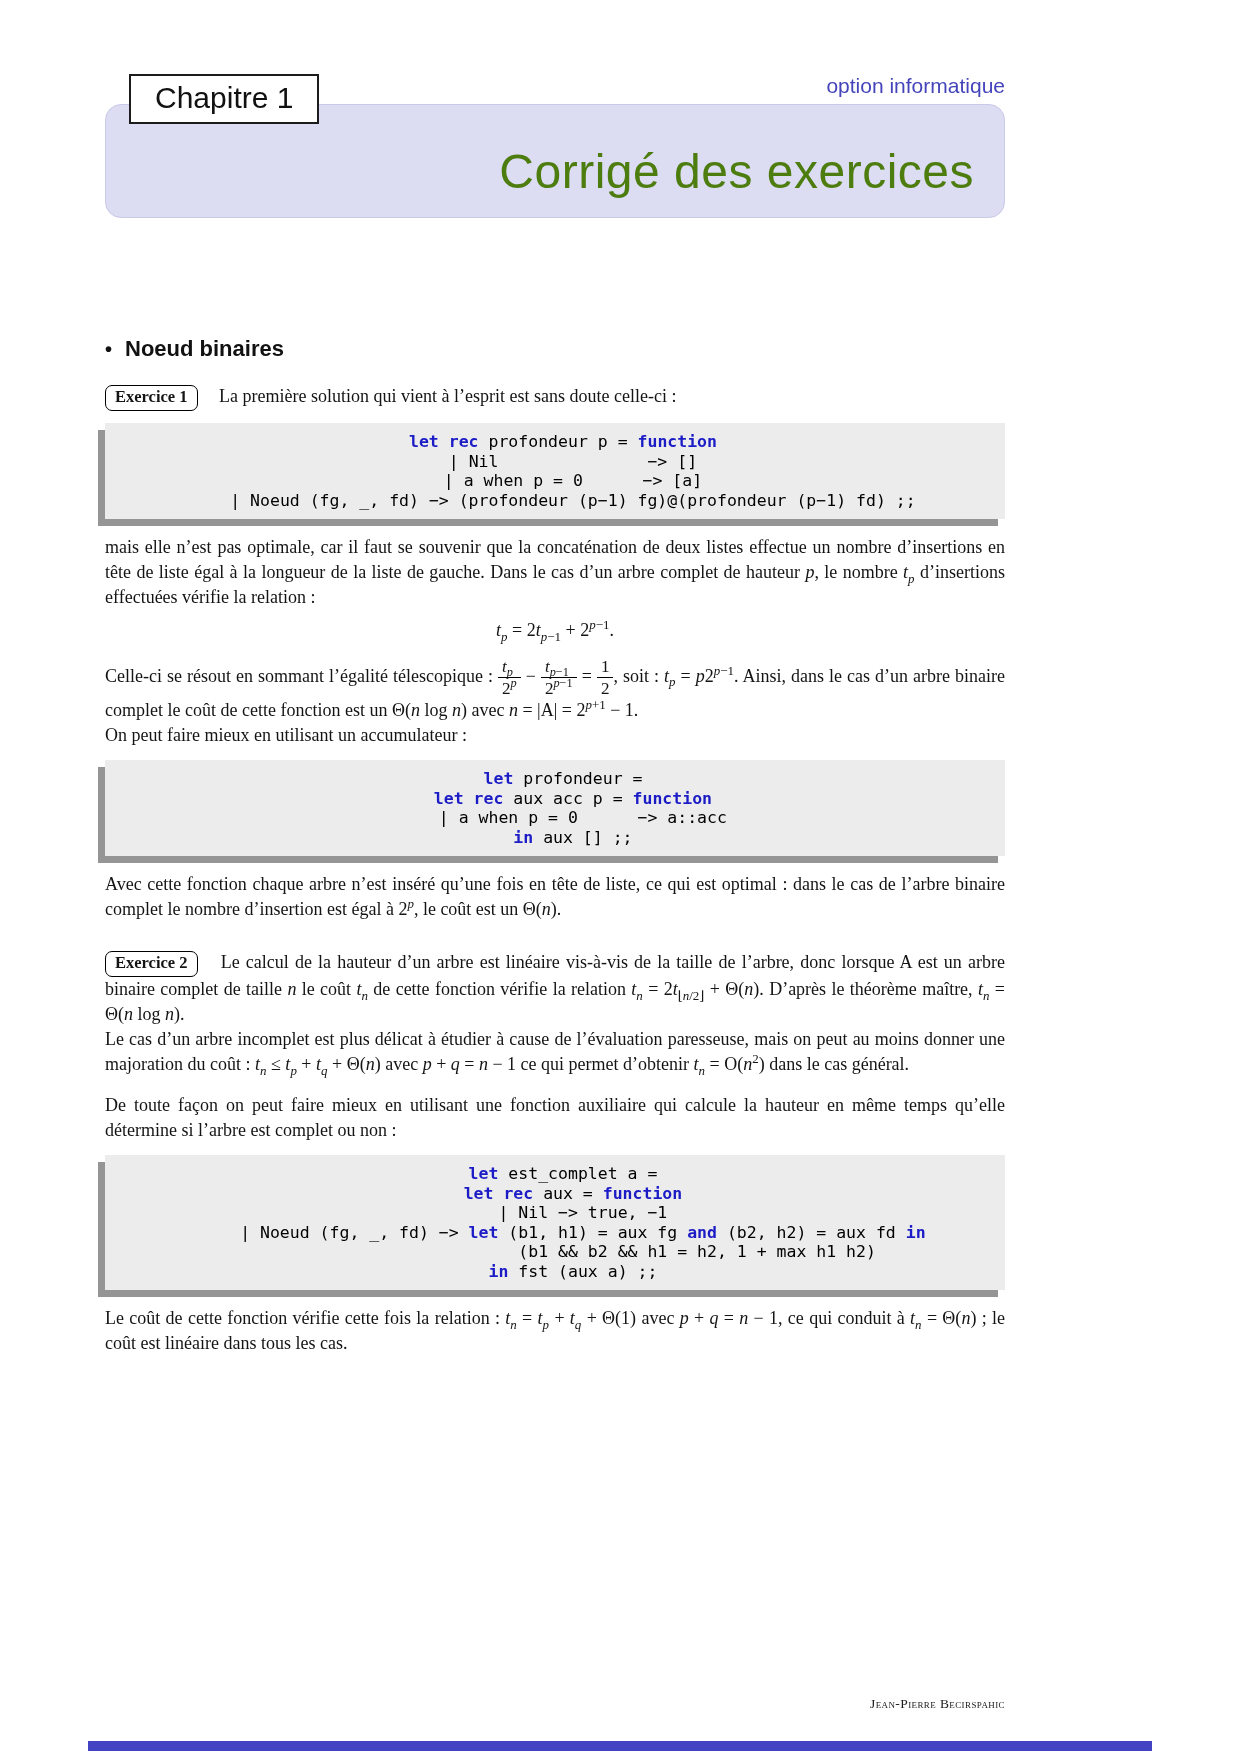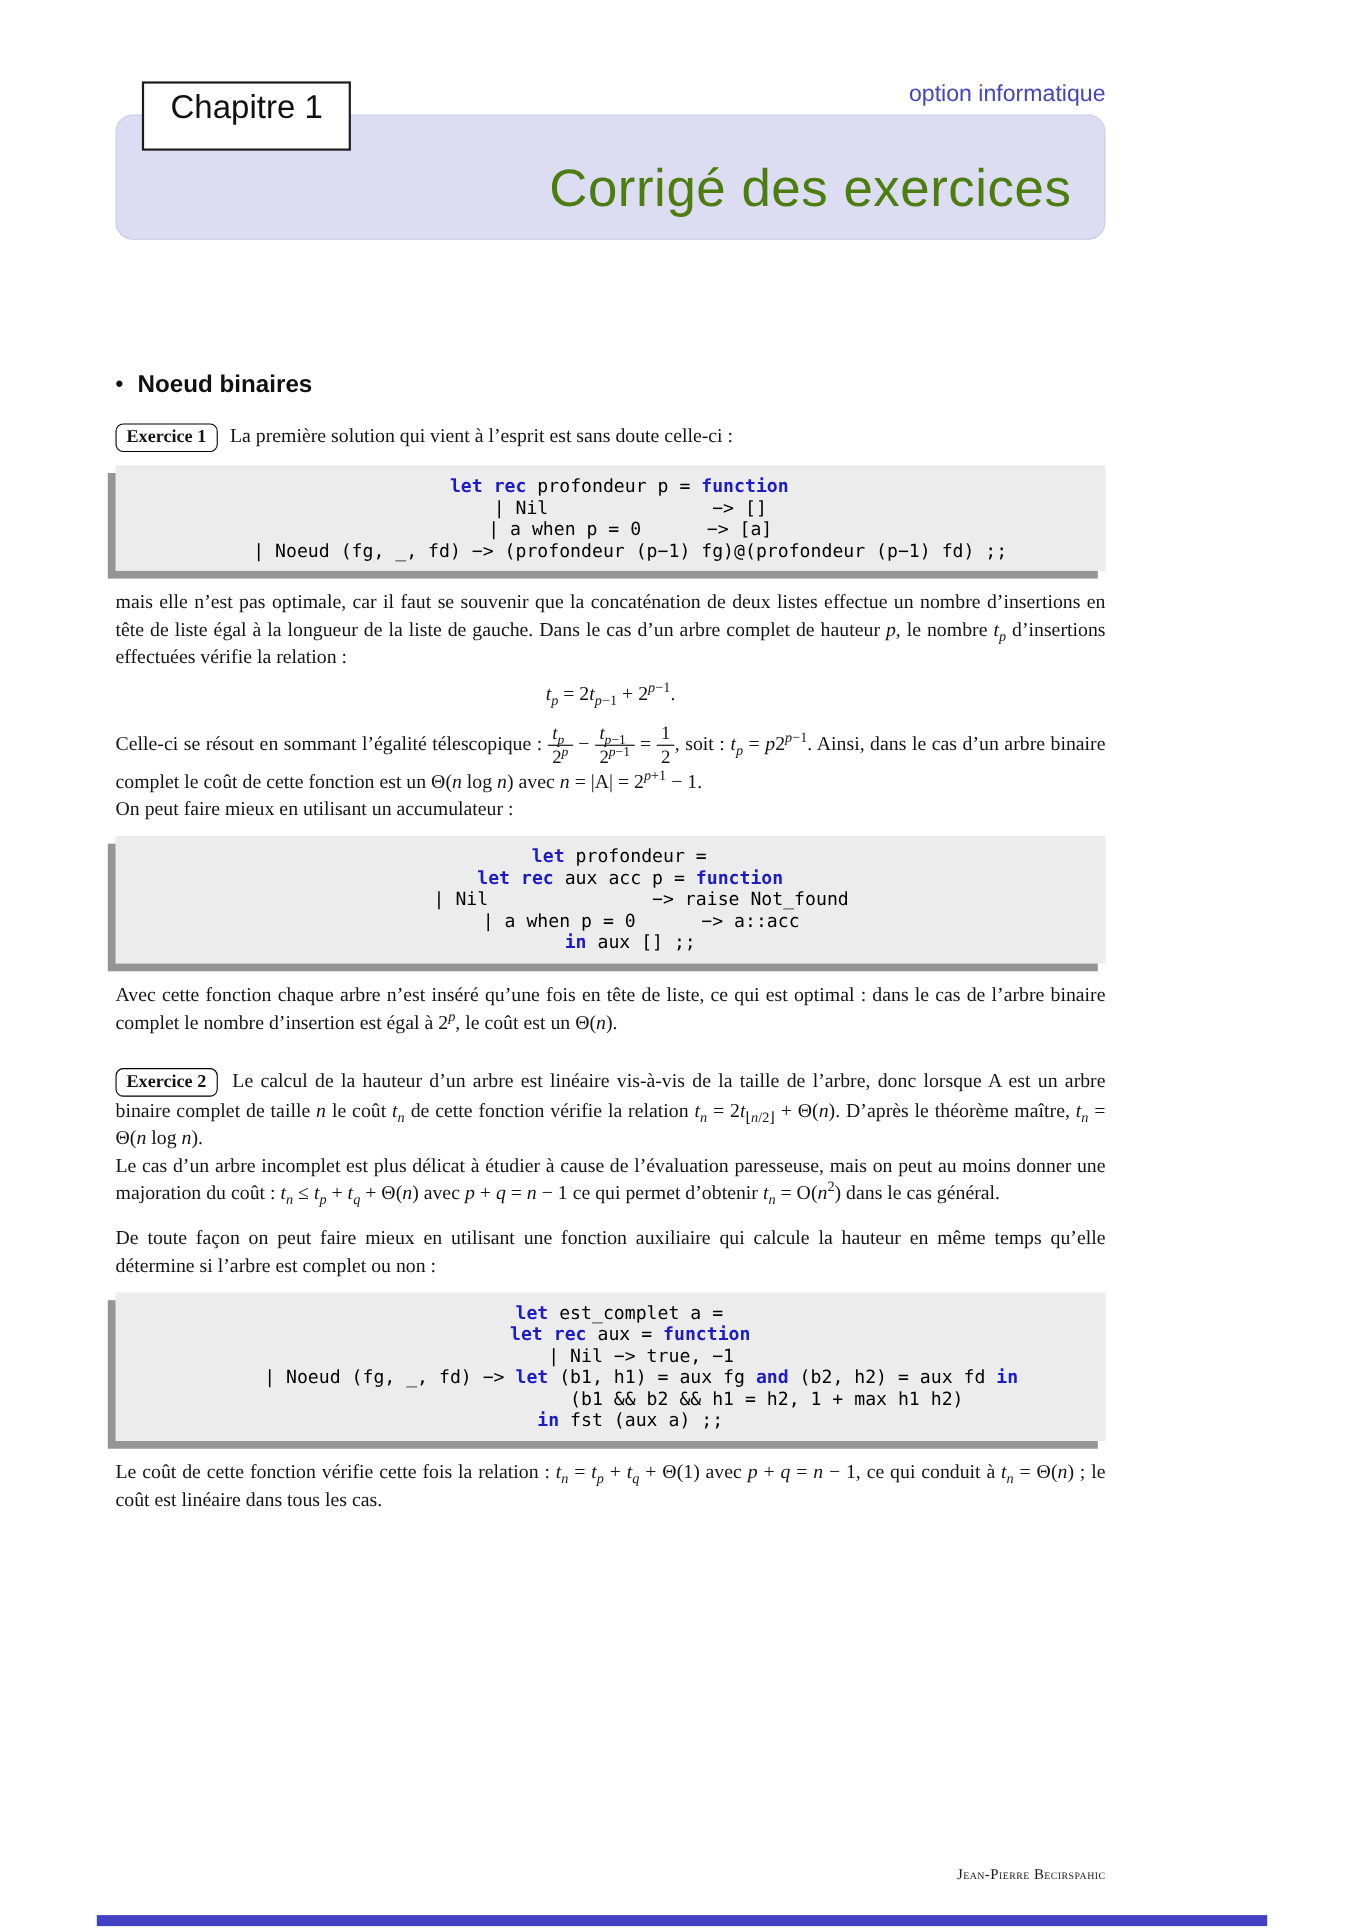--- a/index.html
+++ b/index.html
@@ -20,7 +20,7 @@
   }
   .chapter-box{
     position:absolute;left:24px;top:74px;background:#fff;border:2px solid #1c1c1c;
-    padding:5px 24px 20px;font-family:"Liberation Sans",sans-serif;font-size:30px;color:#111;
+    padding:5px 24px 7px;font-family:"Liberation Sans",sans-serif;font-size:30px;color:#111;
   }
   
   .content{margin:0 235px 0 105px;text-align:justify;}

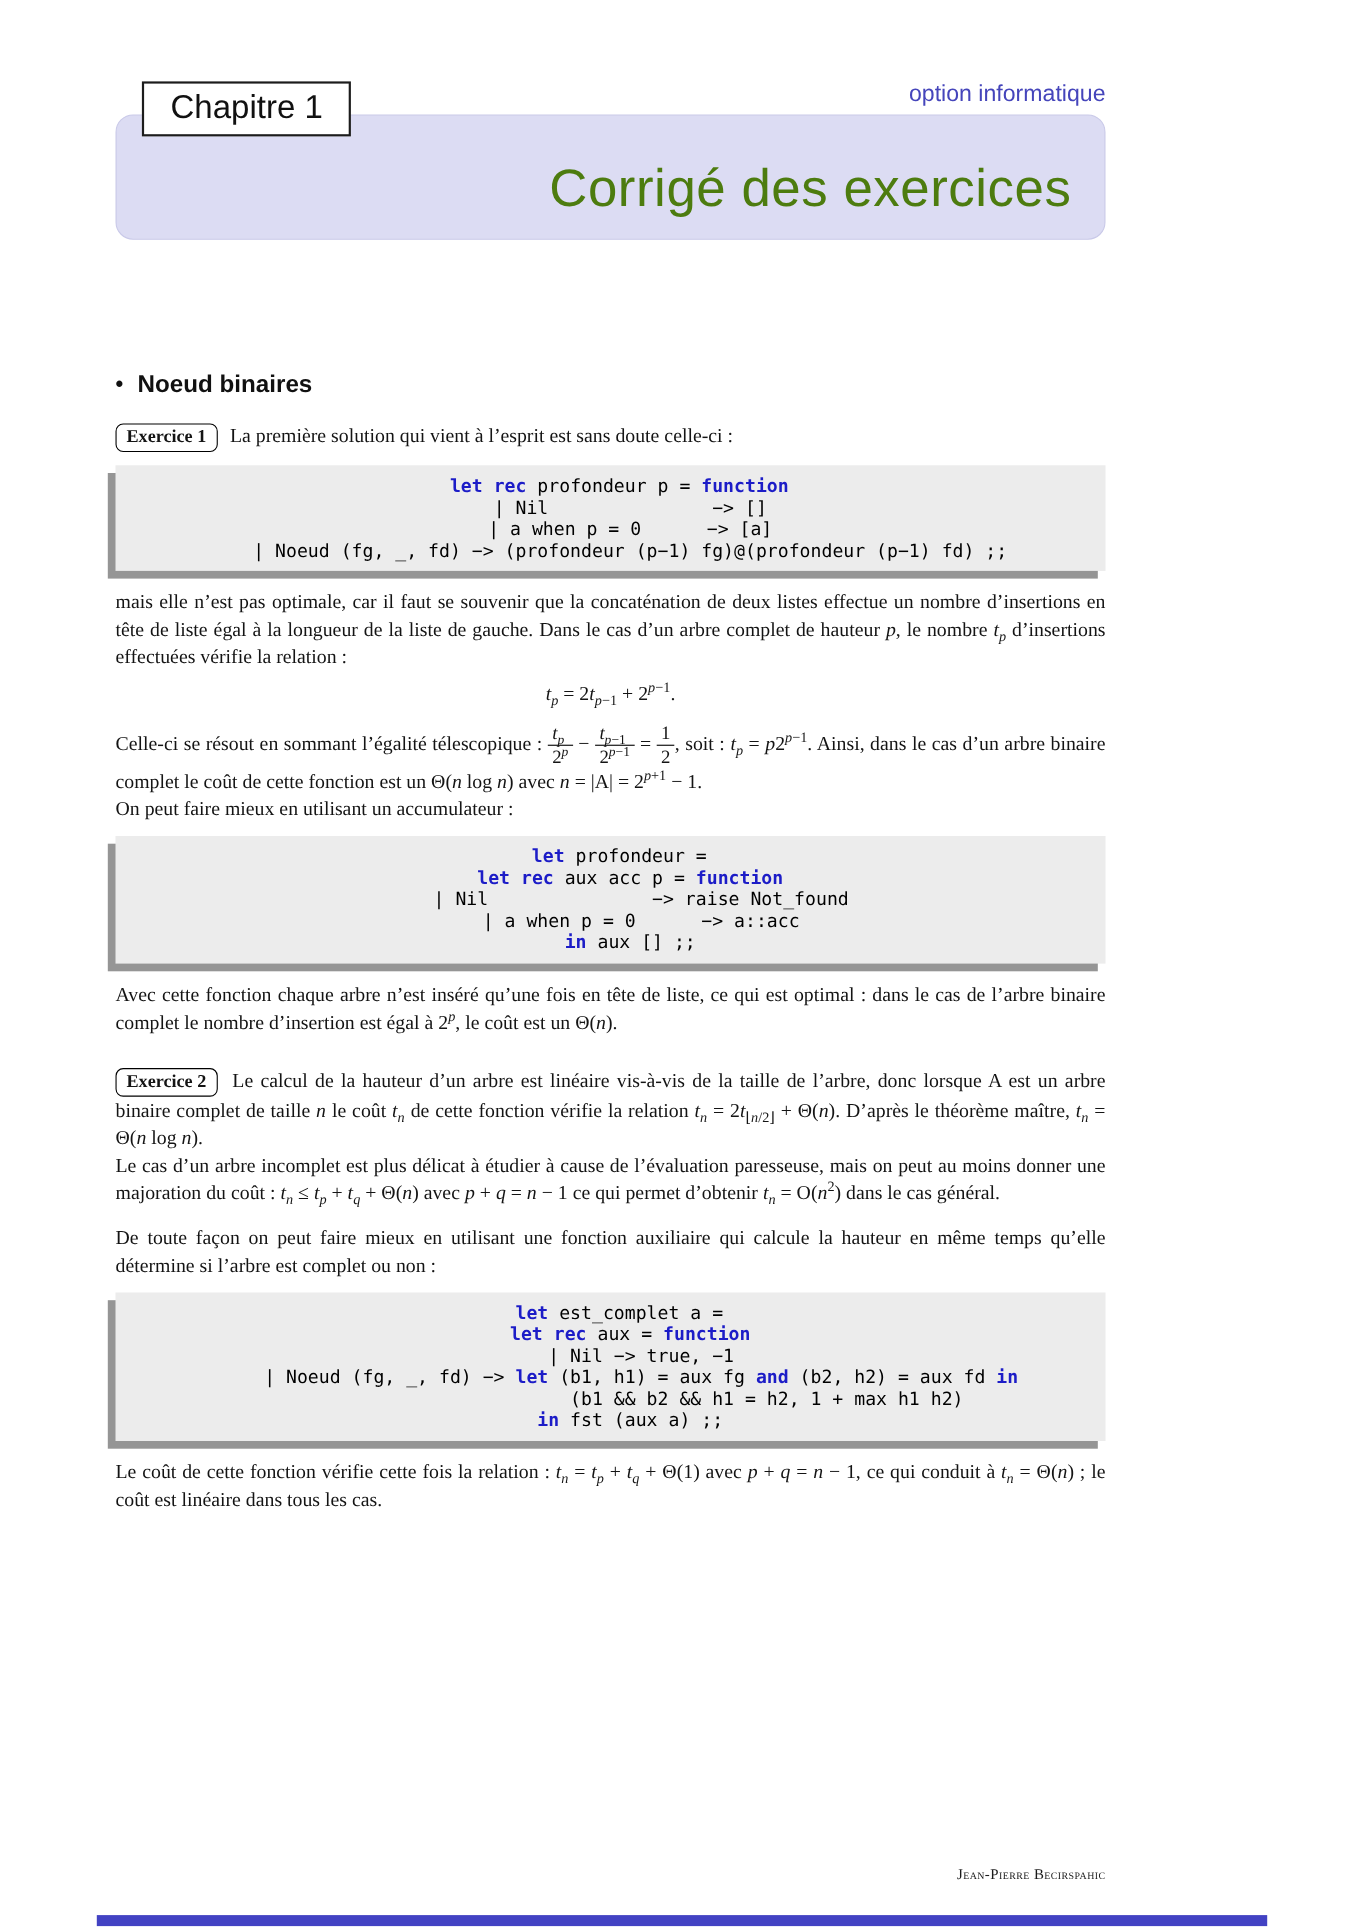--- a/index.html
+++ b/index.html
@@ -35,7 +35,7 @@
   .ex-box{
     display:inline-block;border:1.5px solid #000;border-radius:7px;
     padding:0 9px 2px;font-weight:bold;font-size:16.5px;line-height:22px;
-    margin-right:7px;white-space:nowrap;
+    margin-right:17px;white-space:nowrap;
   }
   .equation{margin:10px 0 11px;text-align:center;font-size:18px;}
   sub,sup{font-size:.72em;line-height:0;}

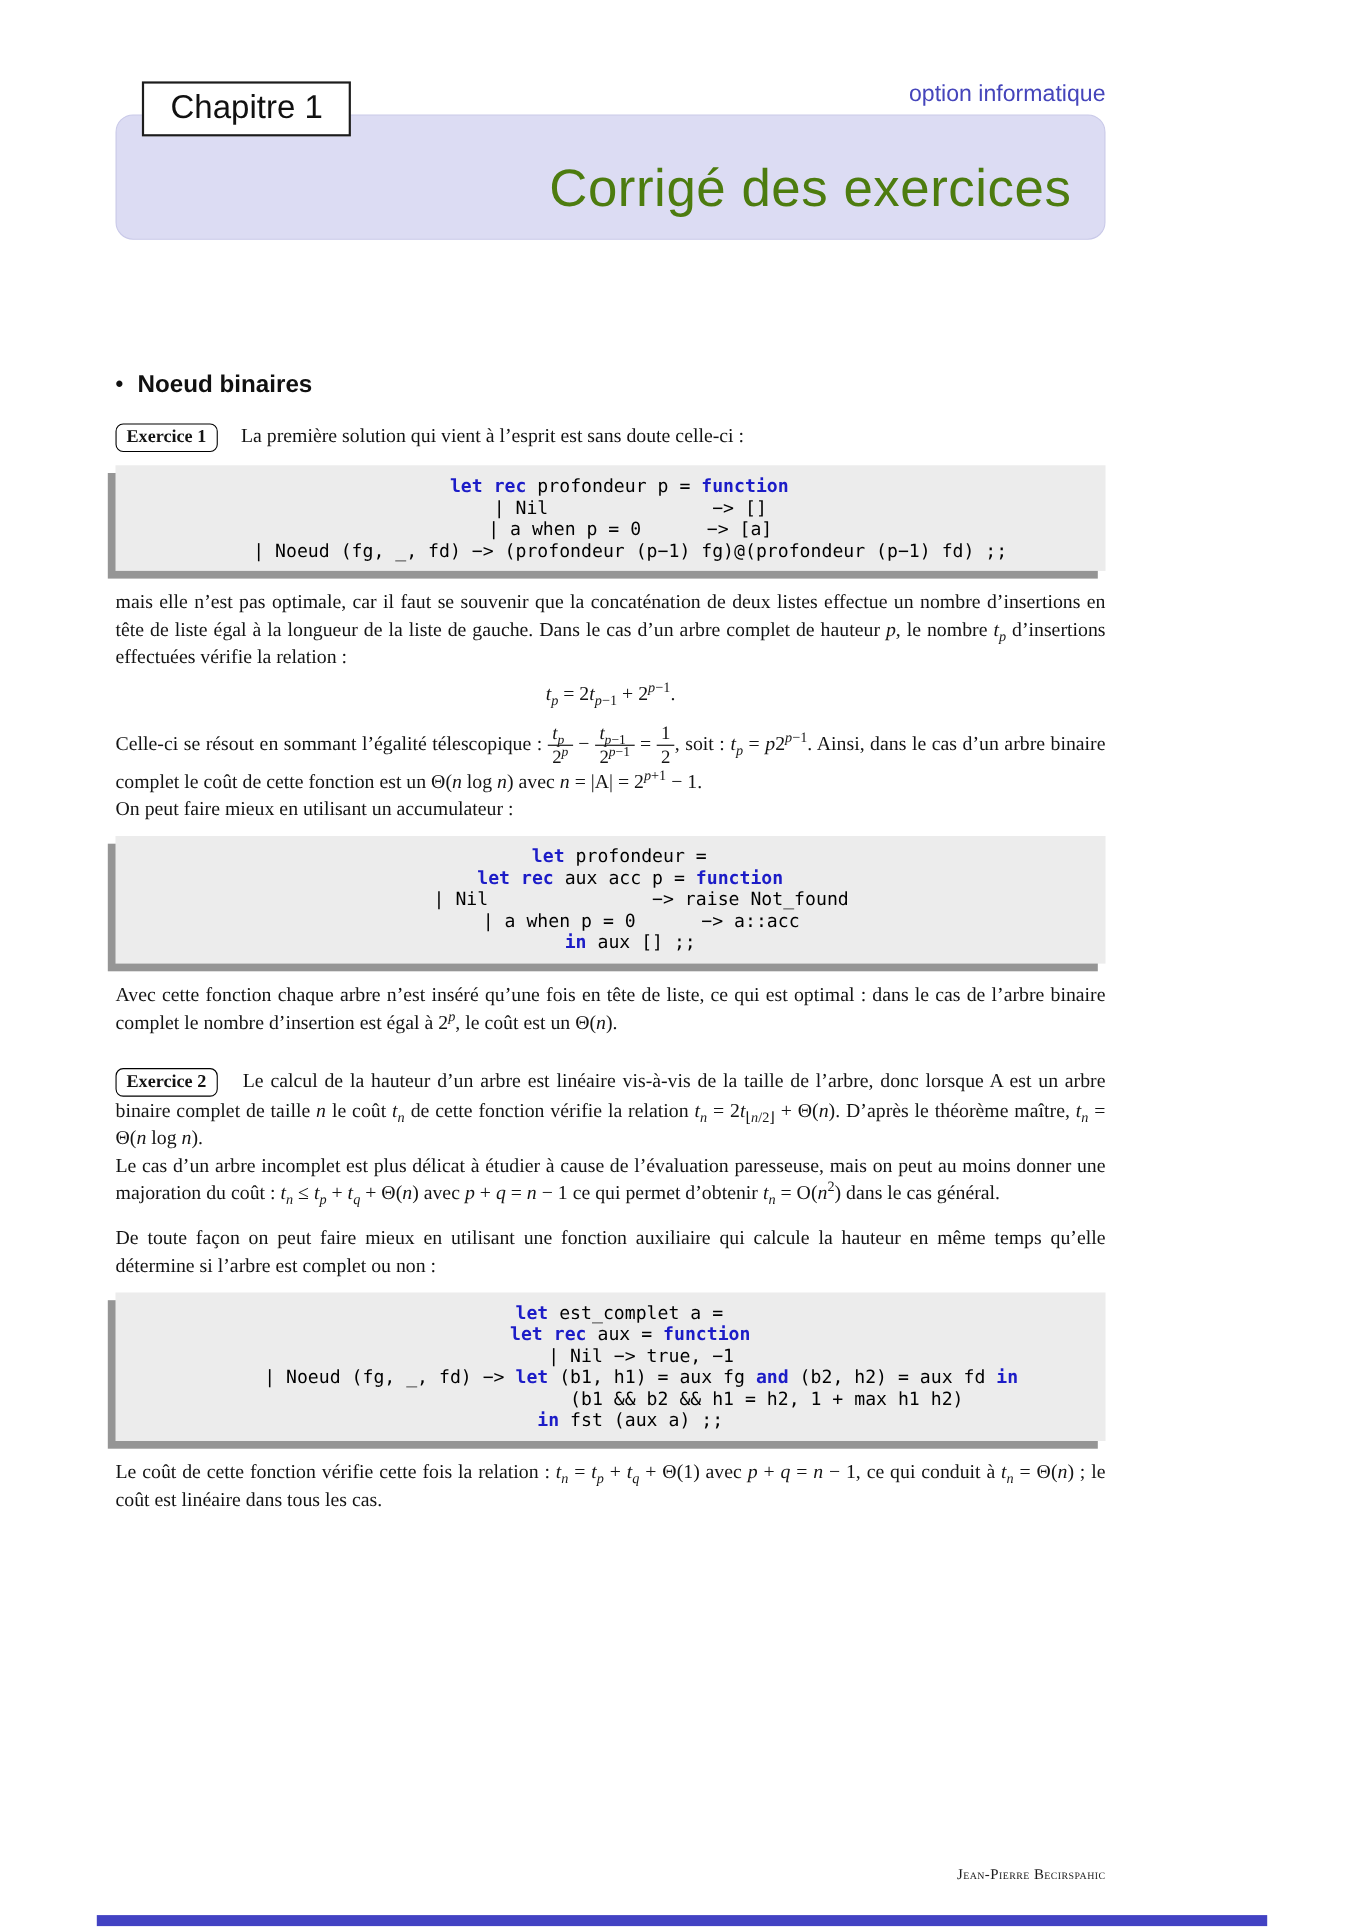--- a/index.html
+++ b/index.html
@@ -105,7 +105,6 @@
     <div class="codeblock">
       <div class="code-line"><span class="kw">let</span> profondeur =</div>
       <div class="code-line">  <span class="kw">let</span> <span class="kw">rec</span> aux acc p = <span class="kw">function</span></div>
-      <div class="code-line">    | Nil               −&gt; raise Not_found</div>
       <div class="code-line">    | a when p = 0      −&gt; a::acc</div>
       <div class="code-line">  <span class="kw">in</span> aux [] ;;</div>
     </div>

